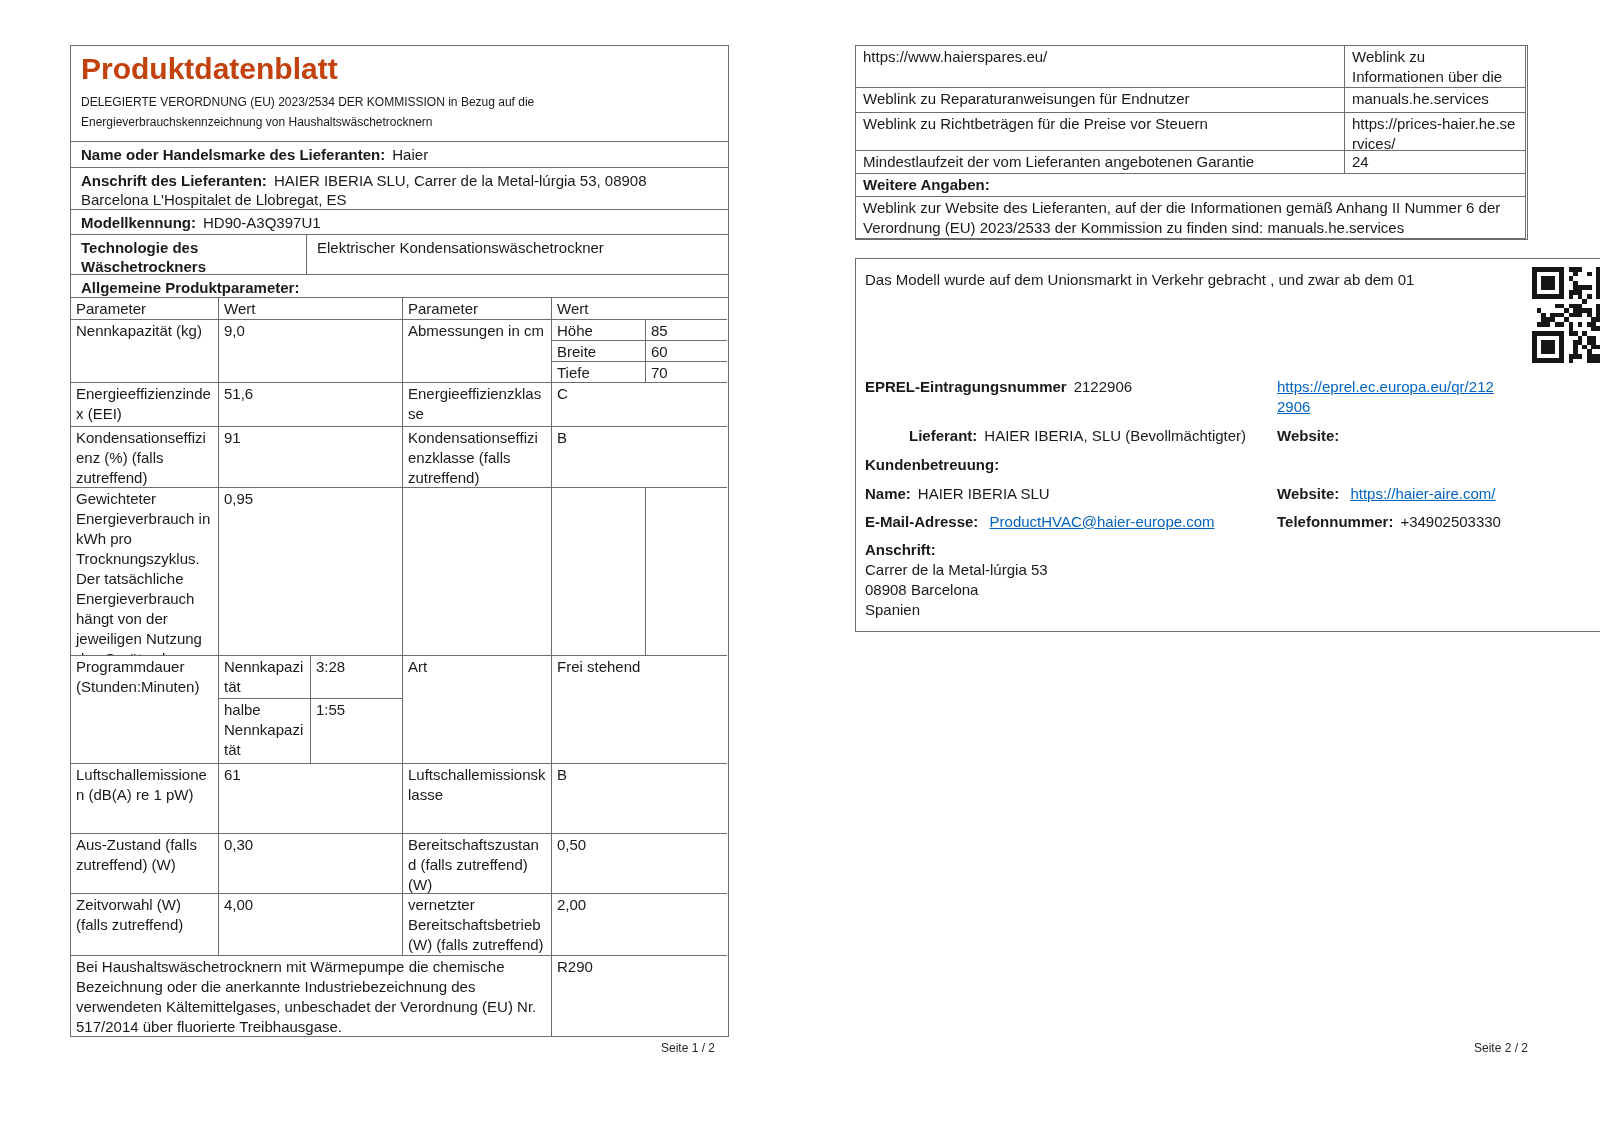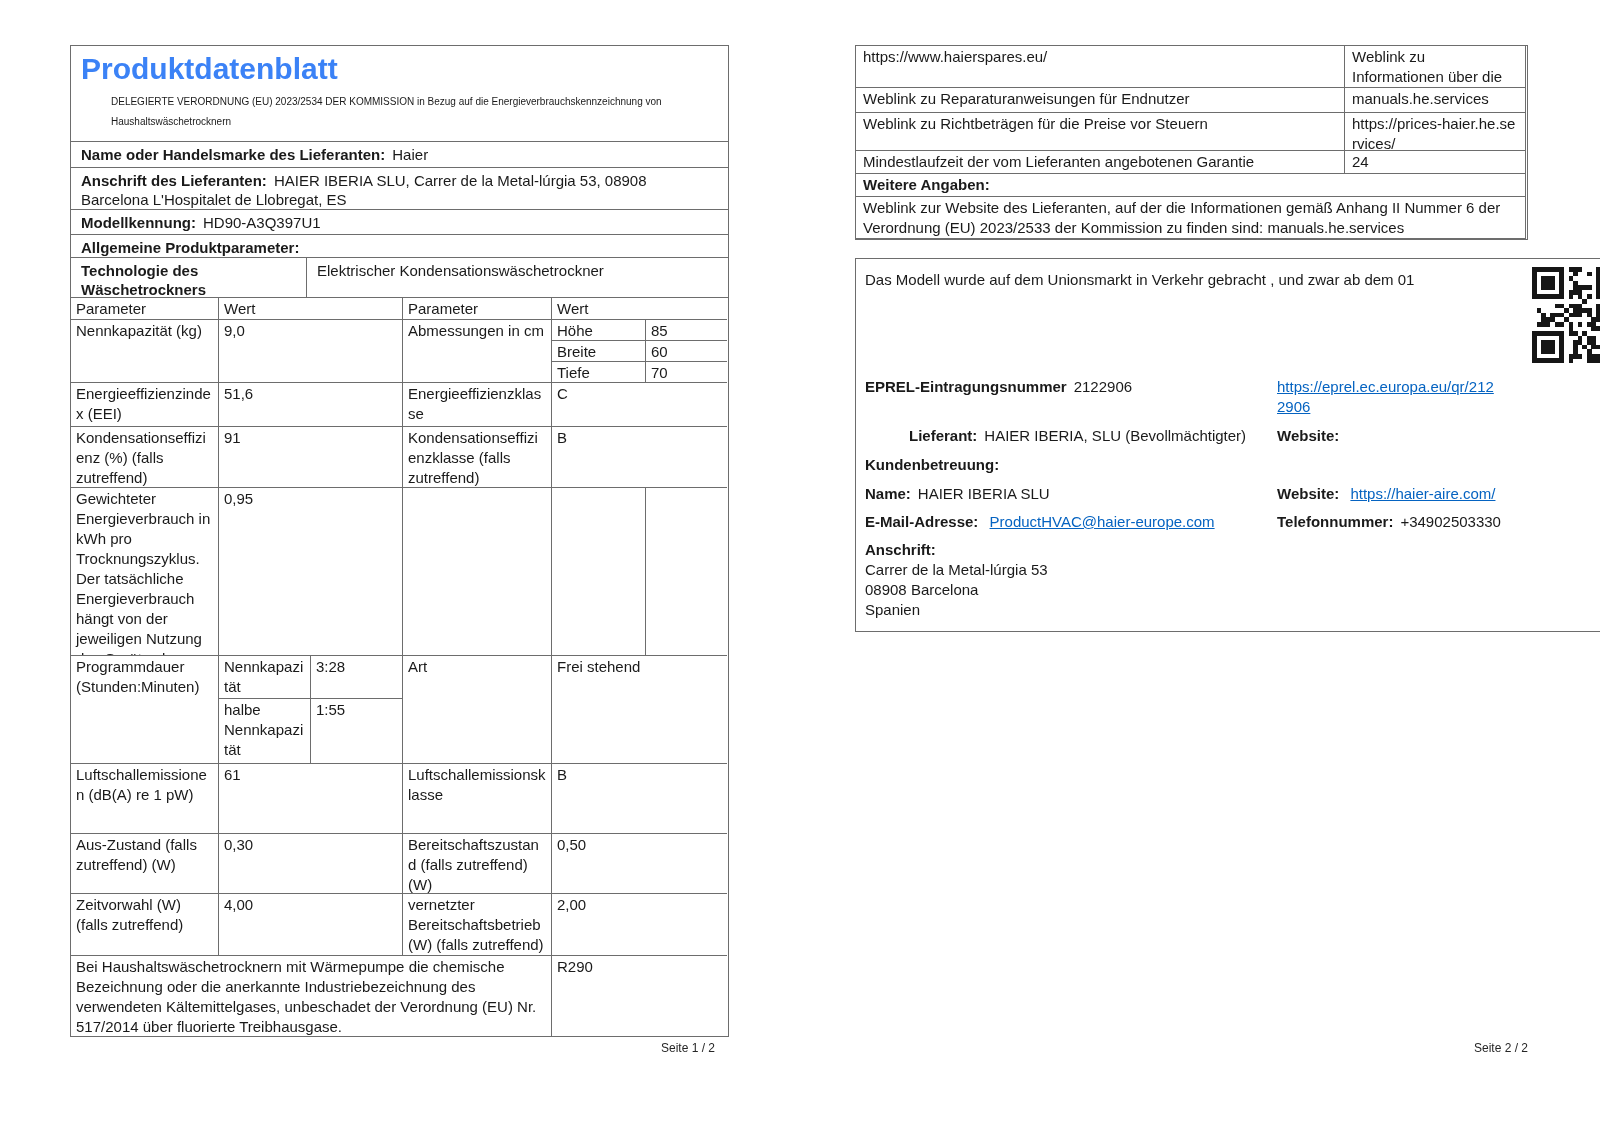--- a/index.html
+++ b/index.html
@@ -9,7 +9,7 @@
   
   .page1 { position: absolute; left: 70px; top: 45px; width: 659px; border: 1.5px solid #6d6d6d; font-size: 15px; }
   .r-head { height: 95px; padding: 5px 10px 0 10px; }
-  .p1-title { font-size: 30px; font-weight: bold; color: #3b82f6; line-height: 36px; margin-bottom: 5px; }
+  .p1-title { font-size: 30px; font-weight: bold; color: #c2410c; line-height: 36px; margin-bottom: 5px; }
   .p1-reg { font-size: 10px; line-height: 20px; margin-left: 30px; }
   .p1-row { border-top: 1.5px solid #6d6d6d; padding: 3px 10px; line-height: 19px; }
   .r-name { height: 26px; }

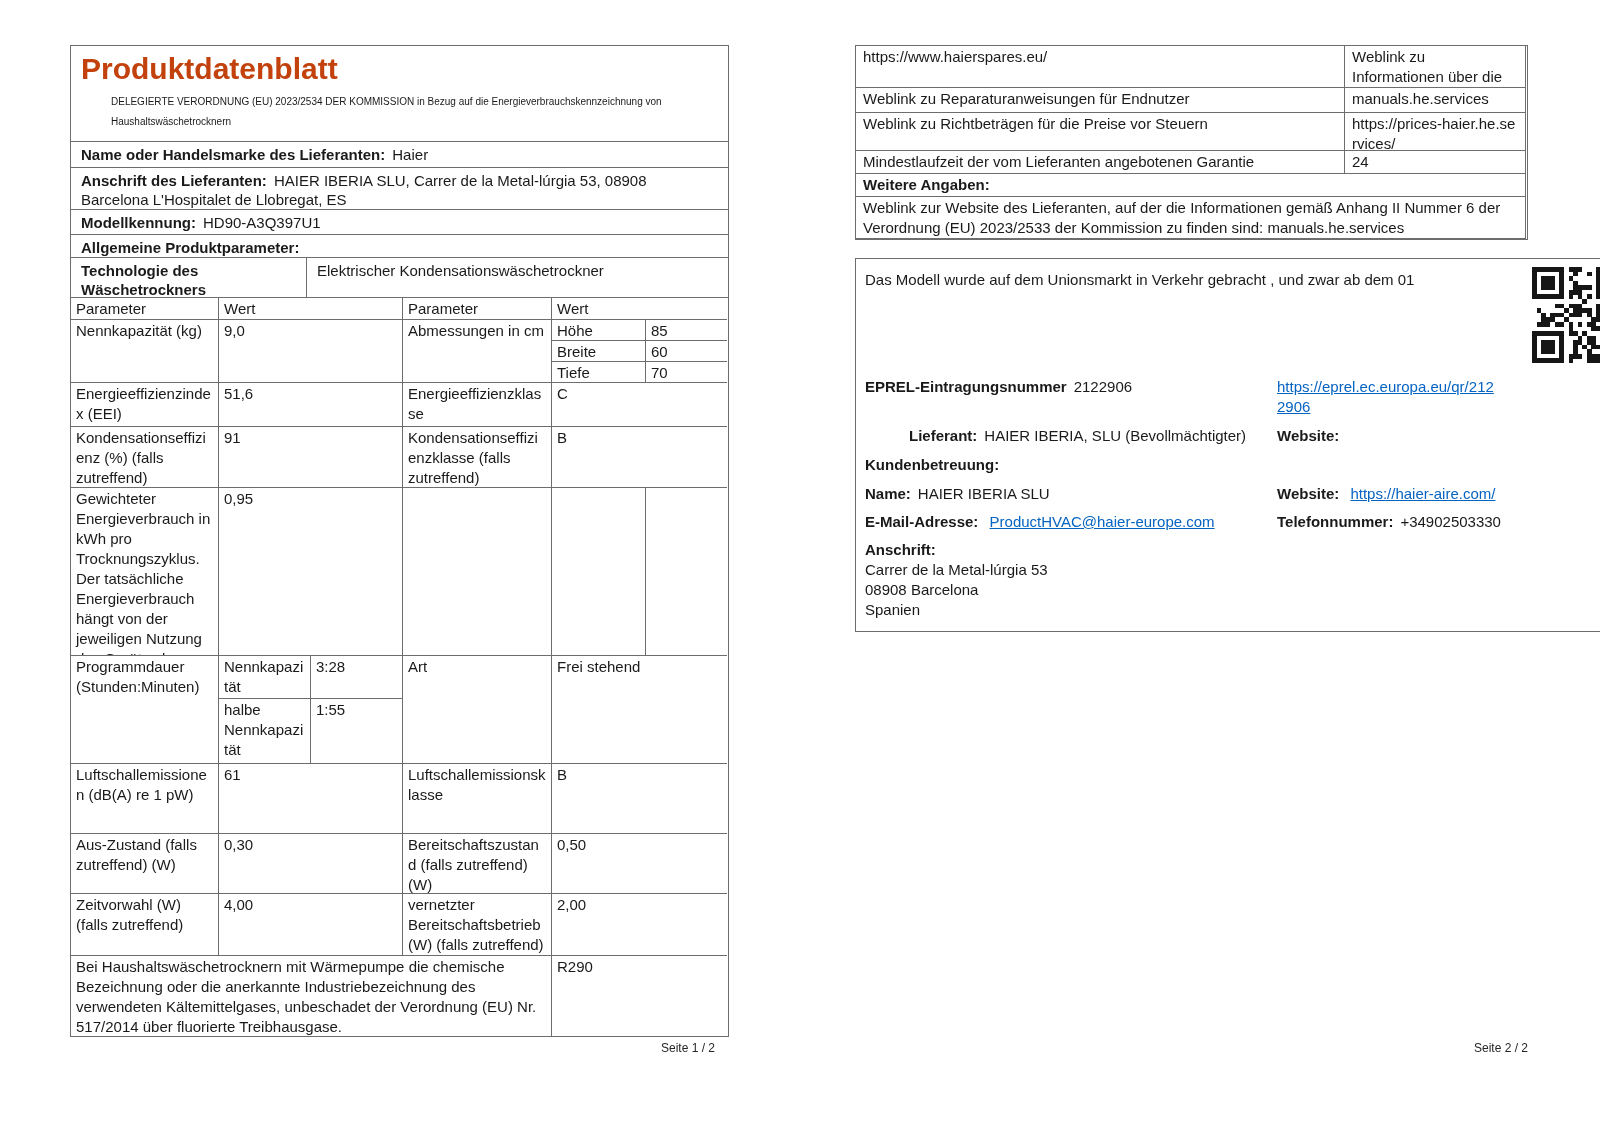--- a/index.html
+++ b/index.html
@@ -10,7 +10,7 @@
   .page1 { position: absolute; left: 70px; top: 45px; width: 659px; border: 1.5px solid #6d6d6d; font-size: 15px; }
   .r-head { height: 95px; padding: 5px 10px 0 10px; }
   .p1-title { font-size: 30px; font-weight: bold; color: #c2410c; line-height: 36px; margin-bottom: 5px; }
-  .p1-reg { font-size: 10px; line-height: 20px; margin-left: 30px; }
+  .p1-reg { font-size: 12px; line-height: 20px; }
   .p1-row { border-top: 1.5px solid #6d6d6d; padding: 3px 10px; line-height: 19px; }
   .r-name { height: 26px; }
   .r-addr { height: 42px; }

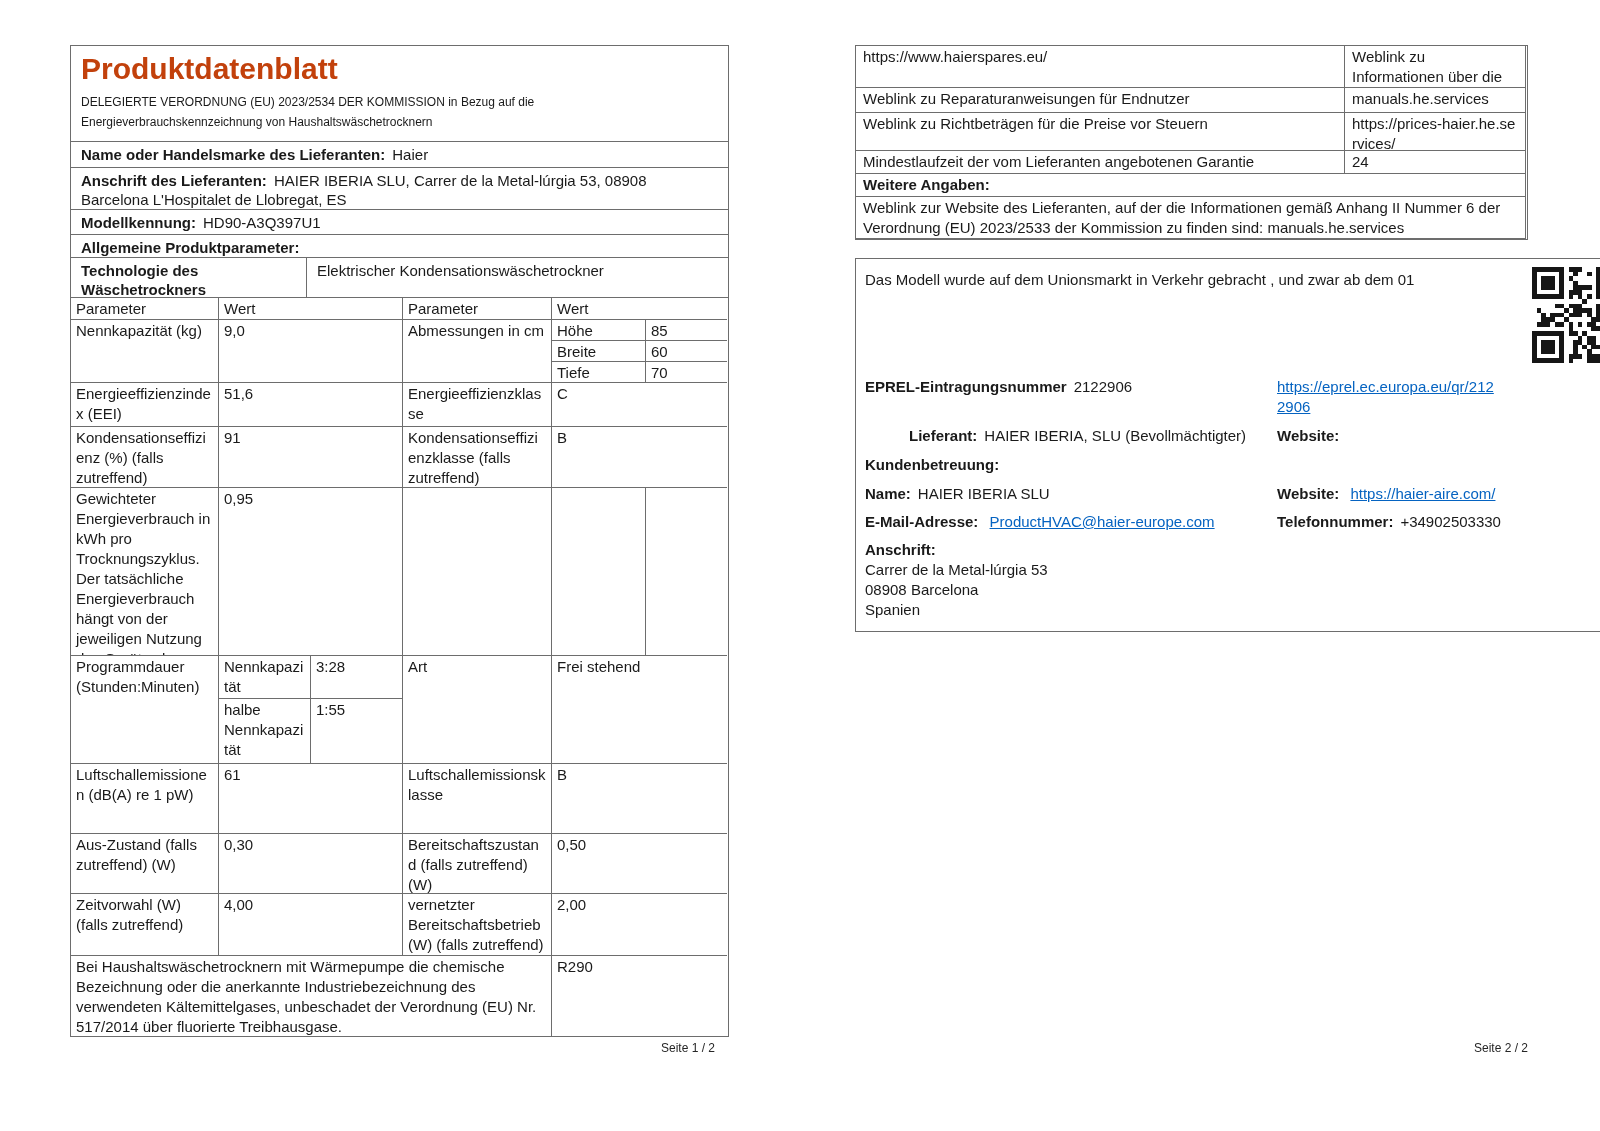--- a/index.html
+++ b/index.html
@@ -74,11 +74,11 @@
     <div class="p1-row r-model">
       <span class="lbl">Modellkennung:</span><span class="val">HD90-A3Q397U1</span>
     </div>
-    <div class="p1-row r-sect">Allgemeine Produktparameter:</div>
     <div class="p1-row r-tech">
       <div class="tcell1">Technologie des Wäschetrockners</div>
       <div class="tcell2">Elektrischer Kondensationswäschetrockner</div>
     </div>
+    <div class="p1-row r-sect">Allgemeine Produktparameter:</div>
 
     <div class="p1-table">
 

